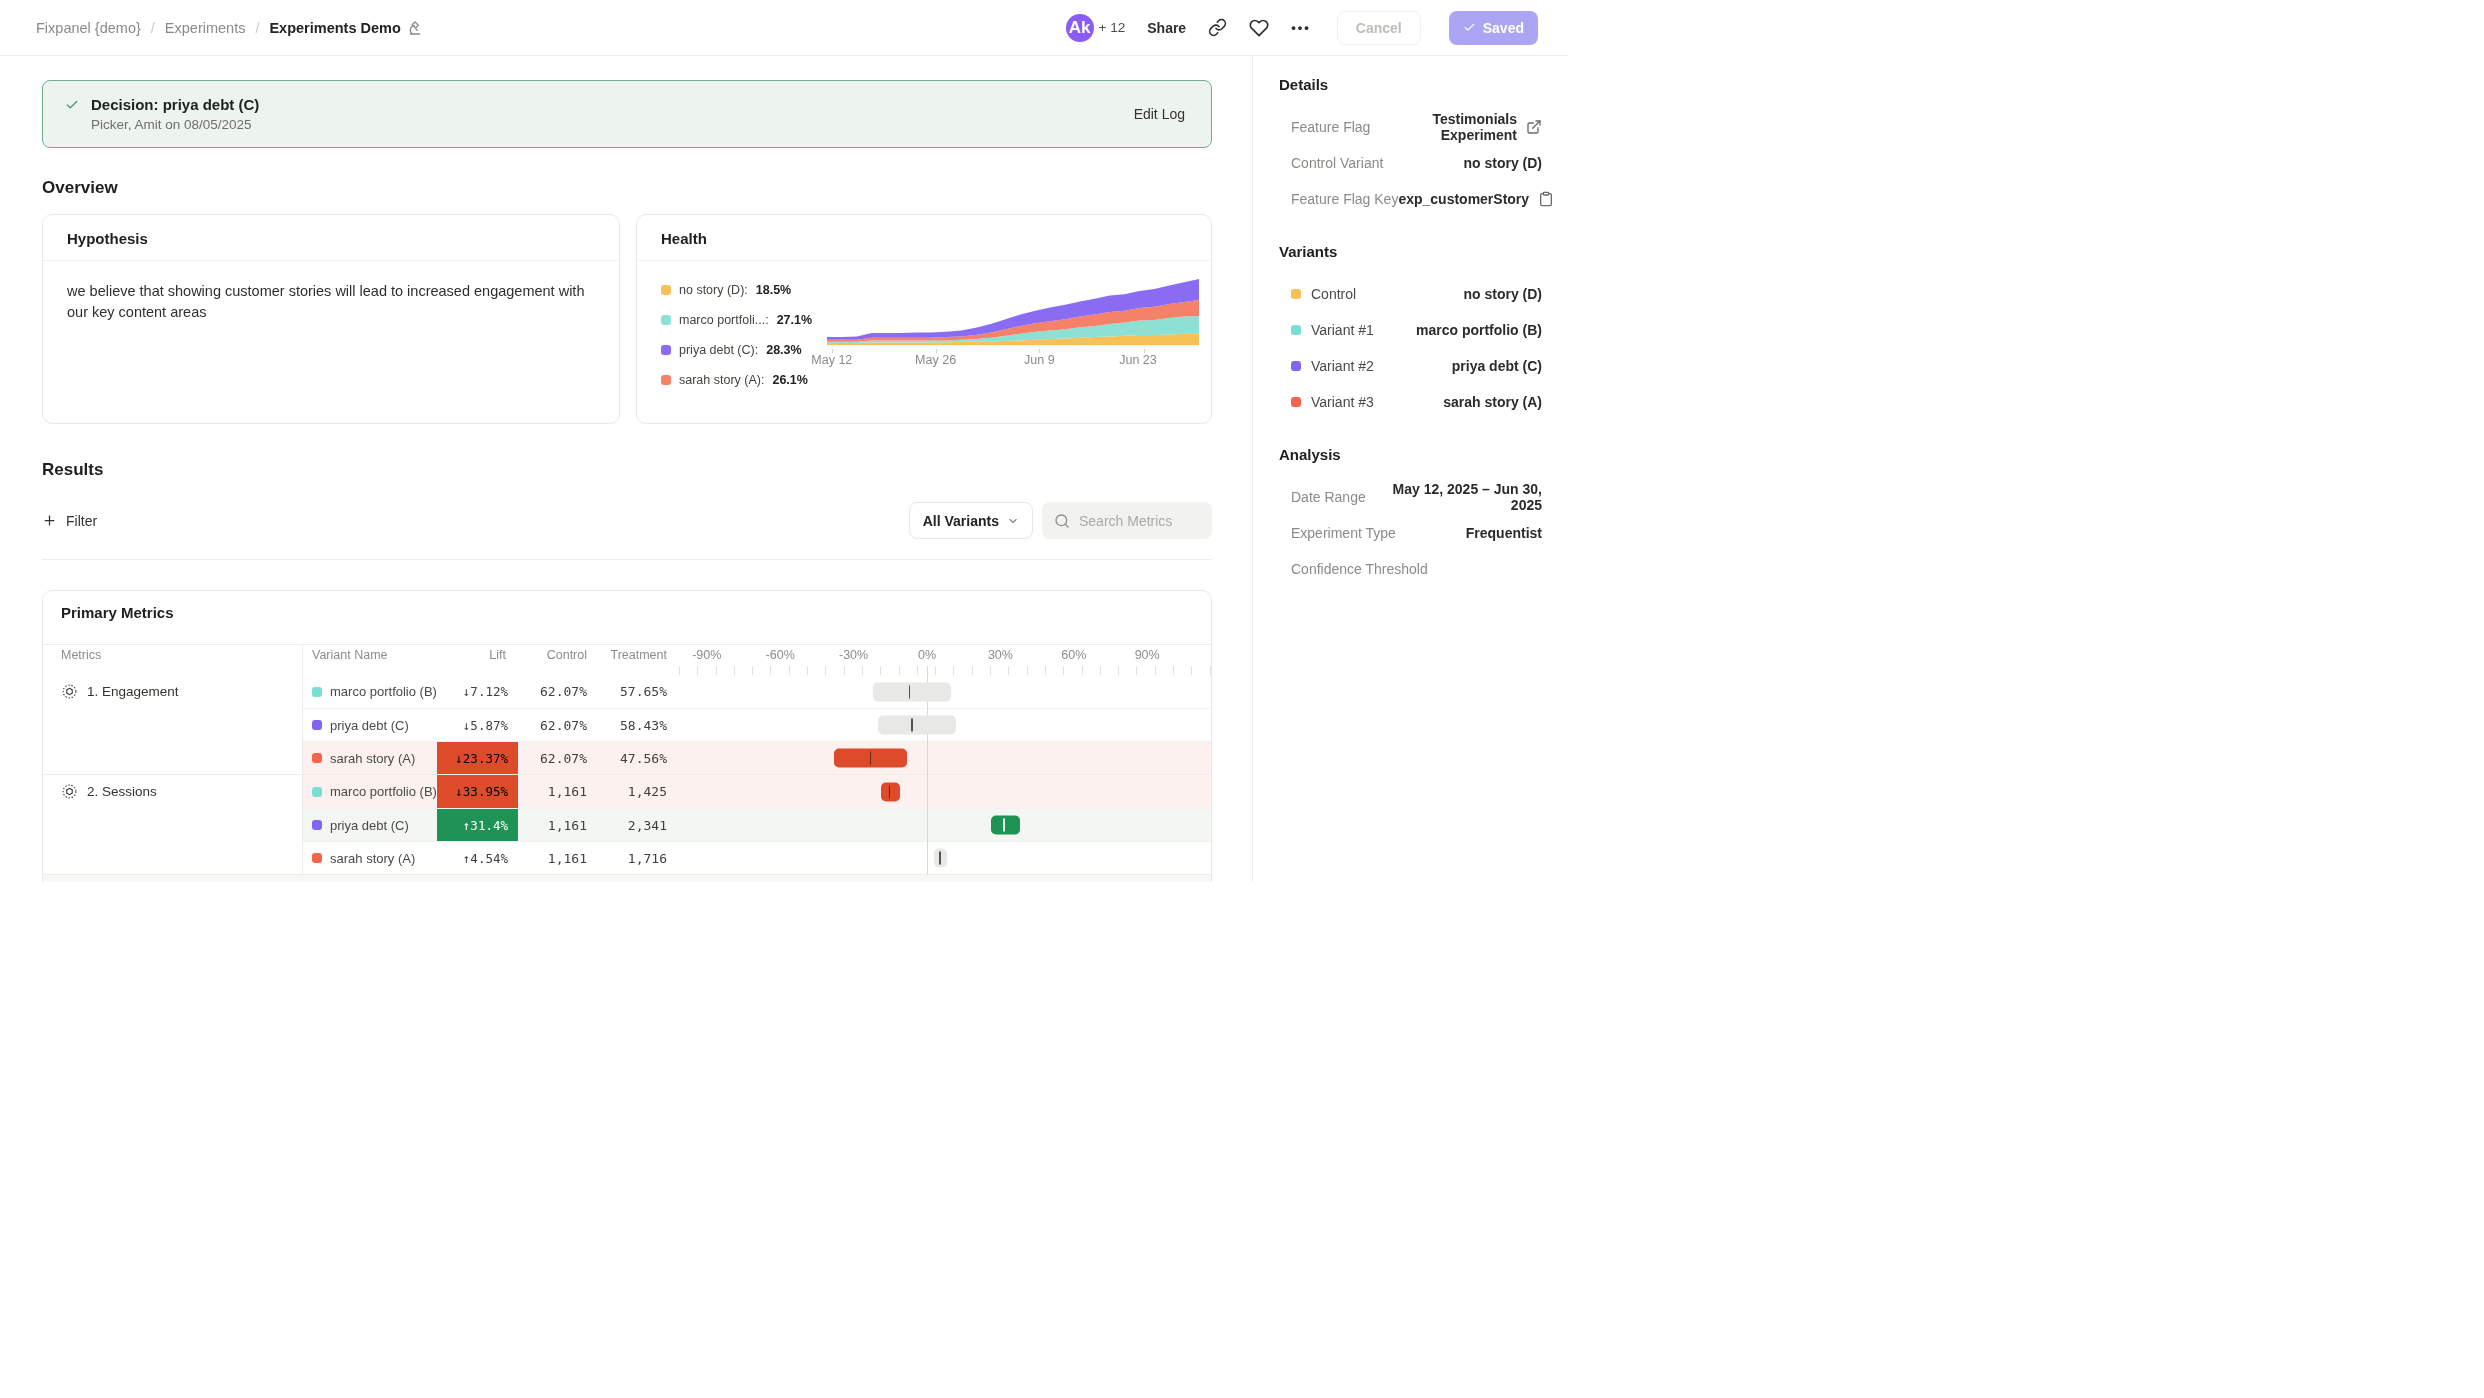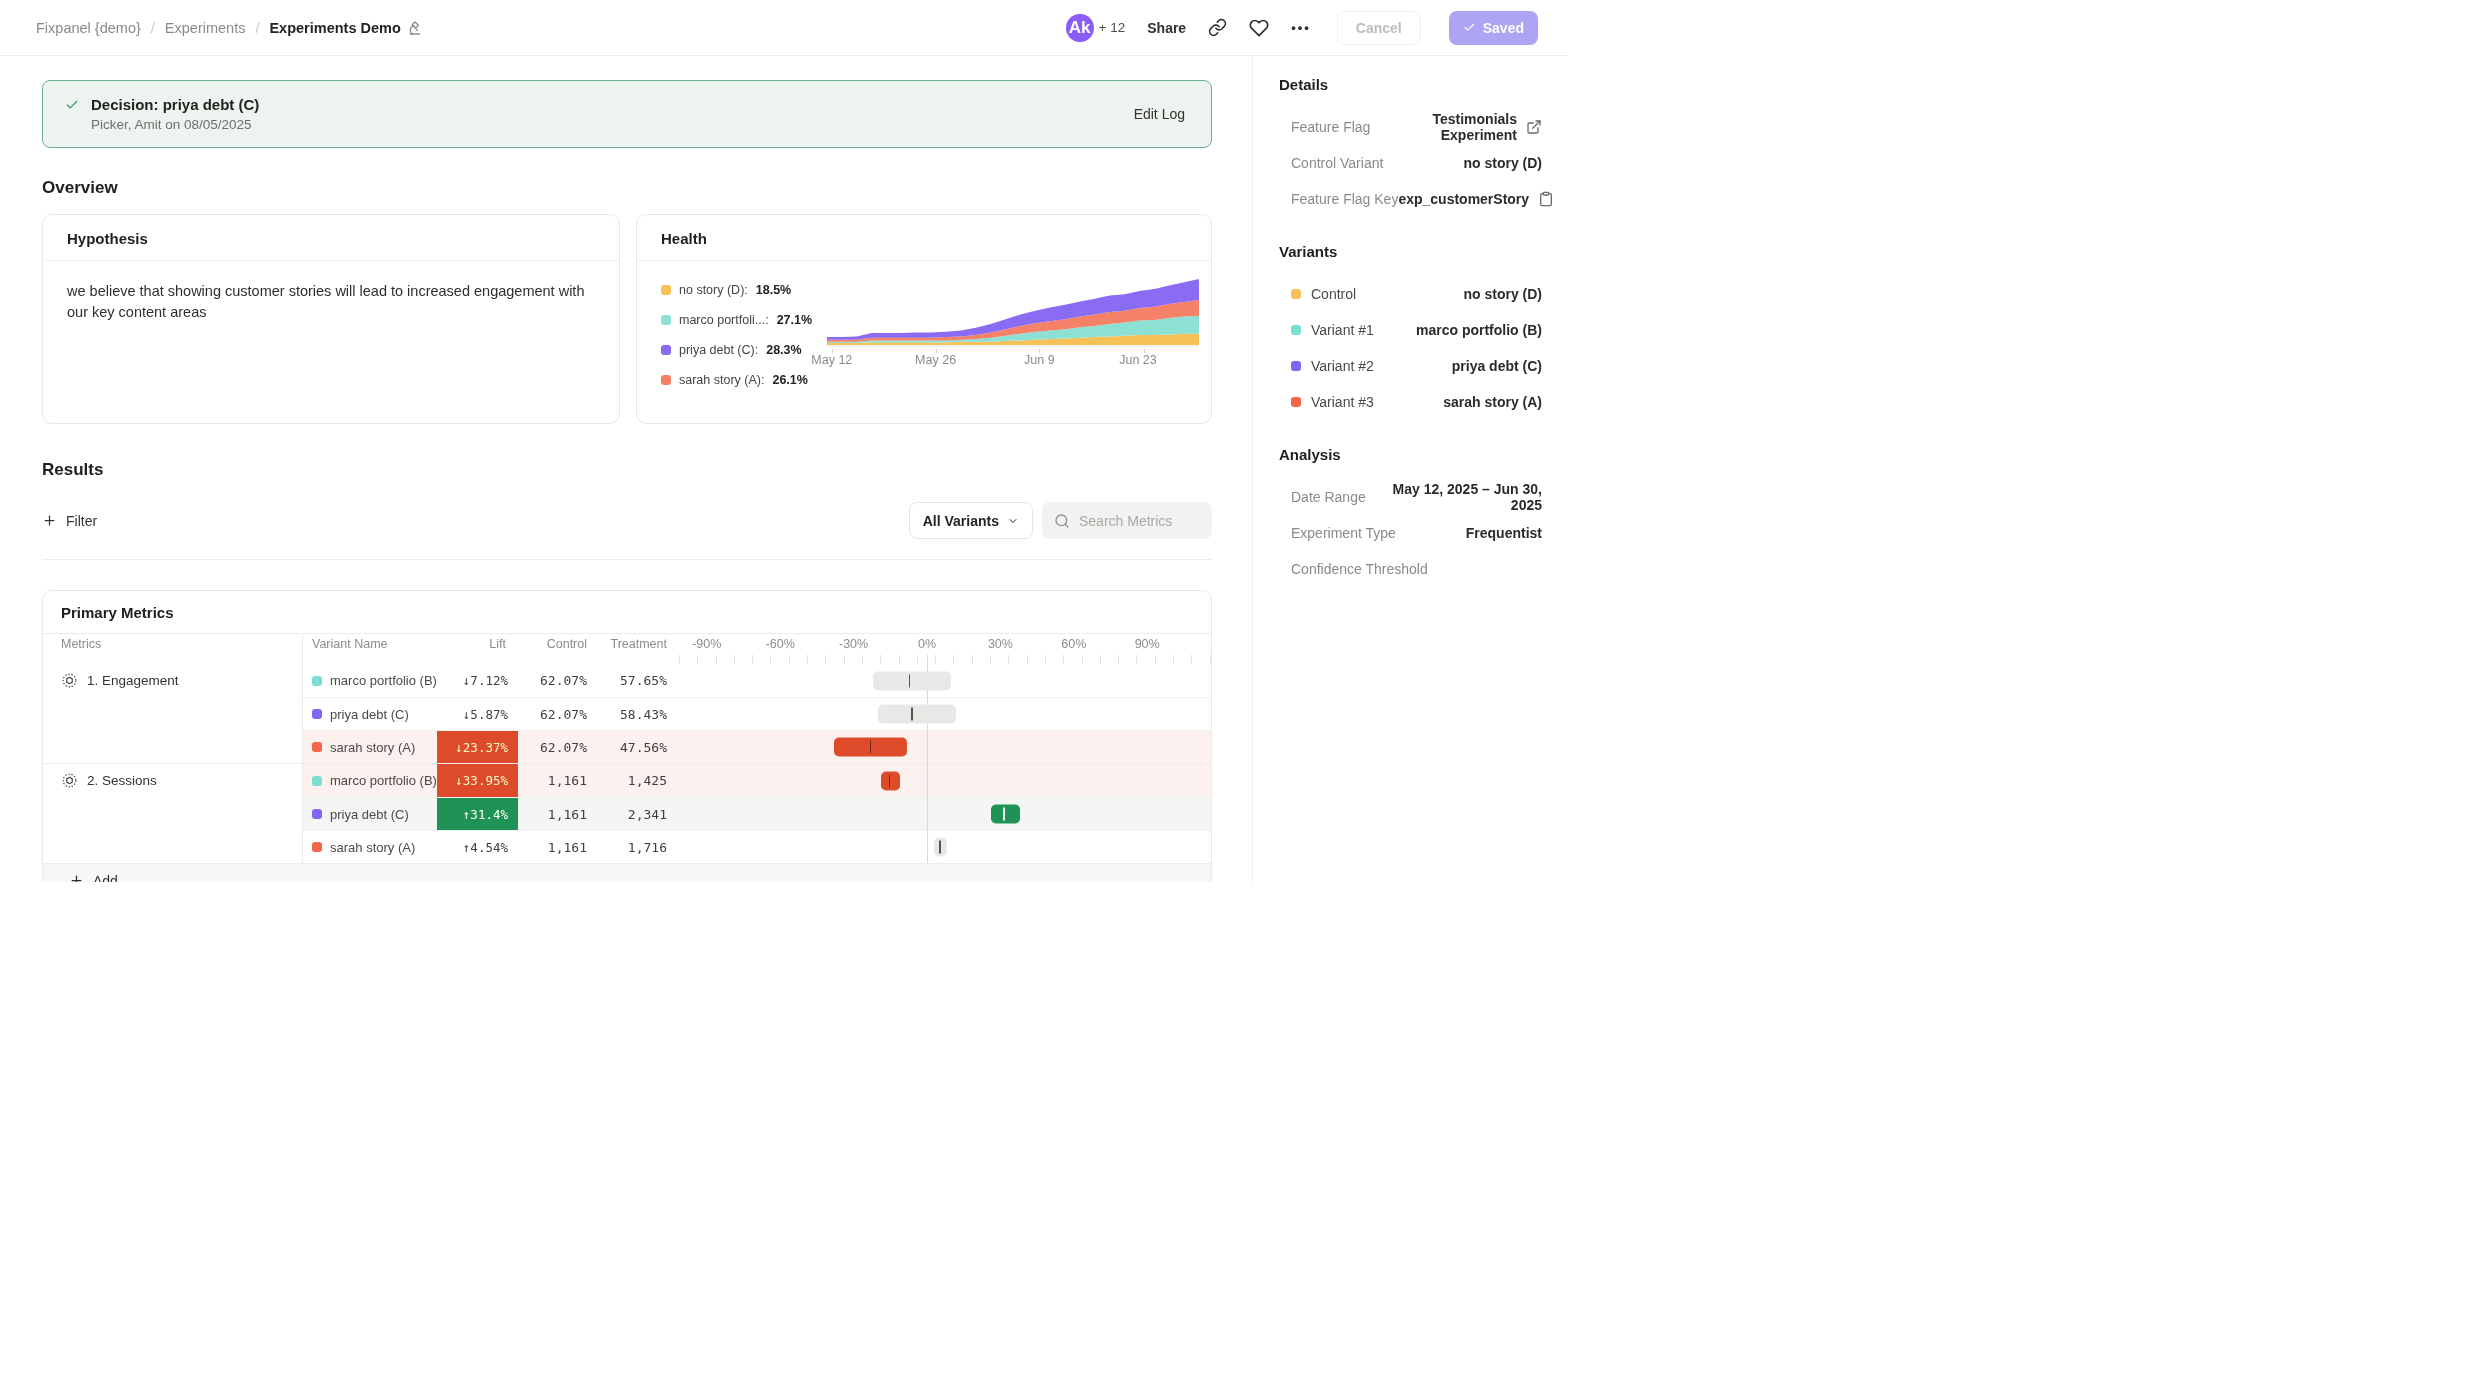--- a/index.html
+++ b/index.html
@@ -79,7 +79,7 @@
 
   
   .pm-card { margin-top:30px; width:1170px; border:1px solid #e9e9e7; border-radius:10px; overflow:hidden; }
-  .pm-head { padding:13px 18px 12px; font-size:15px; font-weight:700; color:#1f1f1d; border-bottom:1px solid #ececea; }
+  .pm-head { padding:13px 18px 23px; font-size:15px; font-weight:700; color:#1f1f1d; border-bottom:1px solid #ececea; }
   .tbody-wrap { position:relative; }
   .col-div { position:absolute; left:259px; top:0; bottom:0; width:1px; background:#ececea; }
   .zero-line { position:absolute; left:884px; top:21px; bottom:0; width:1px; background:#d8d8d5; }

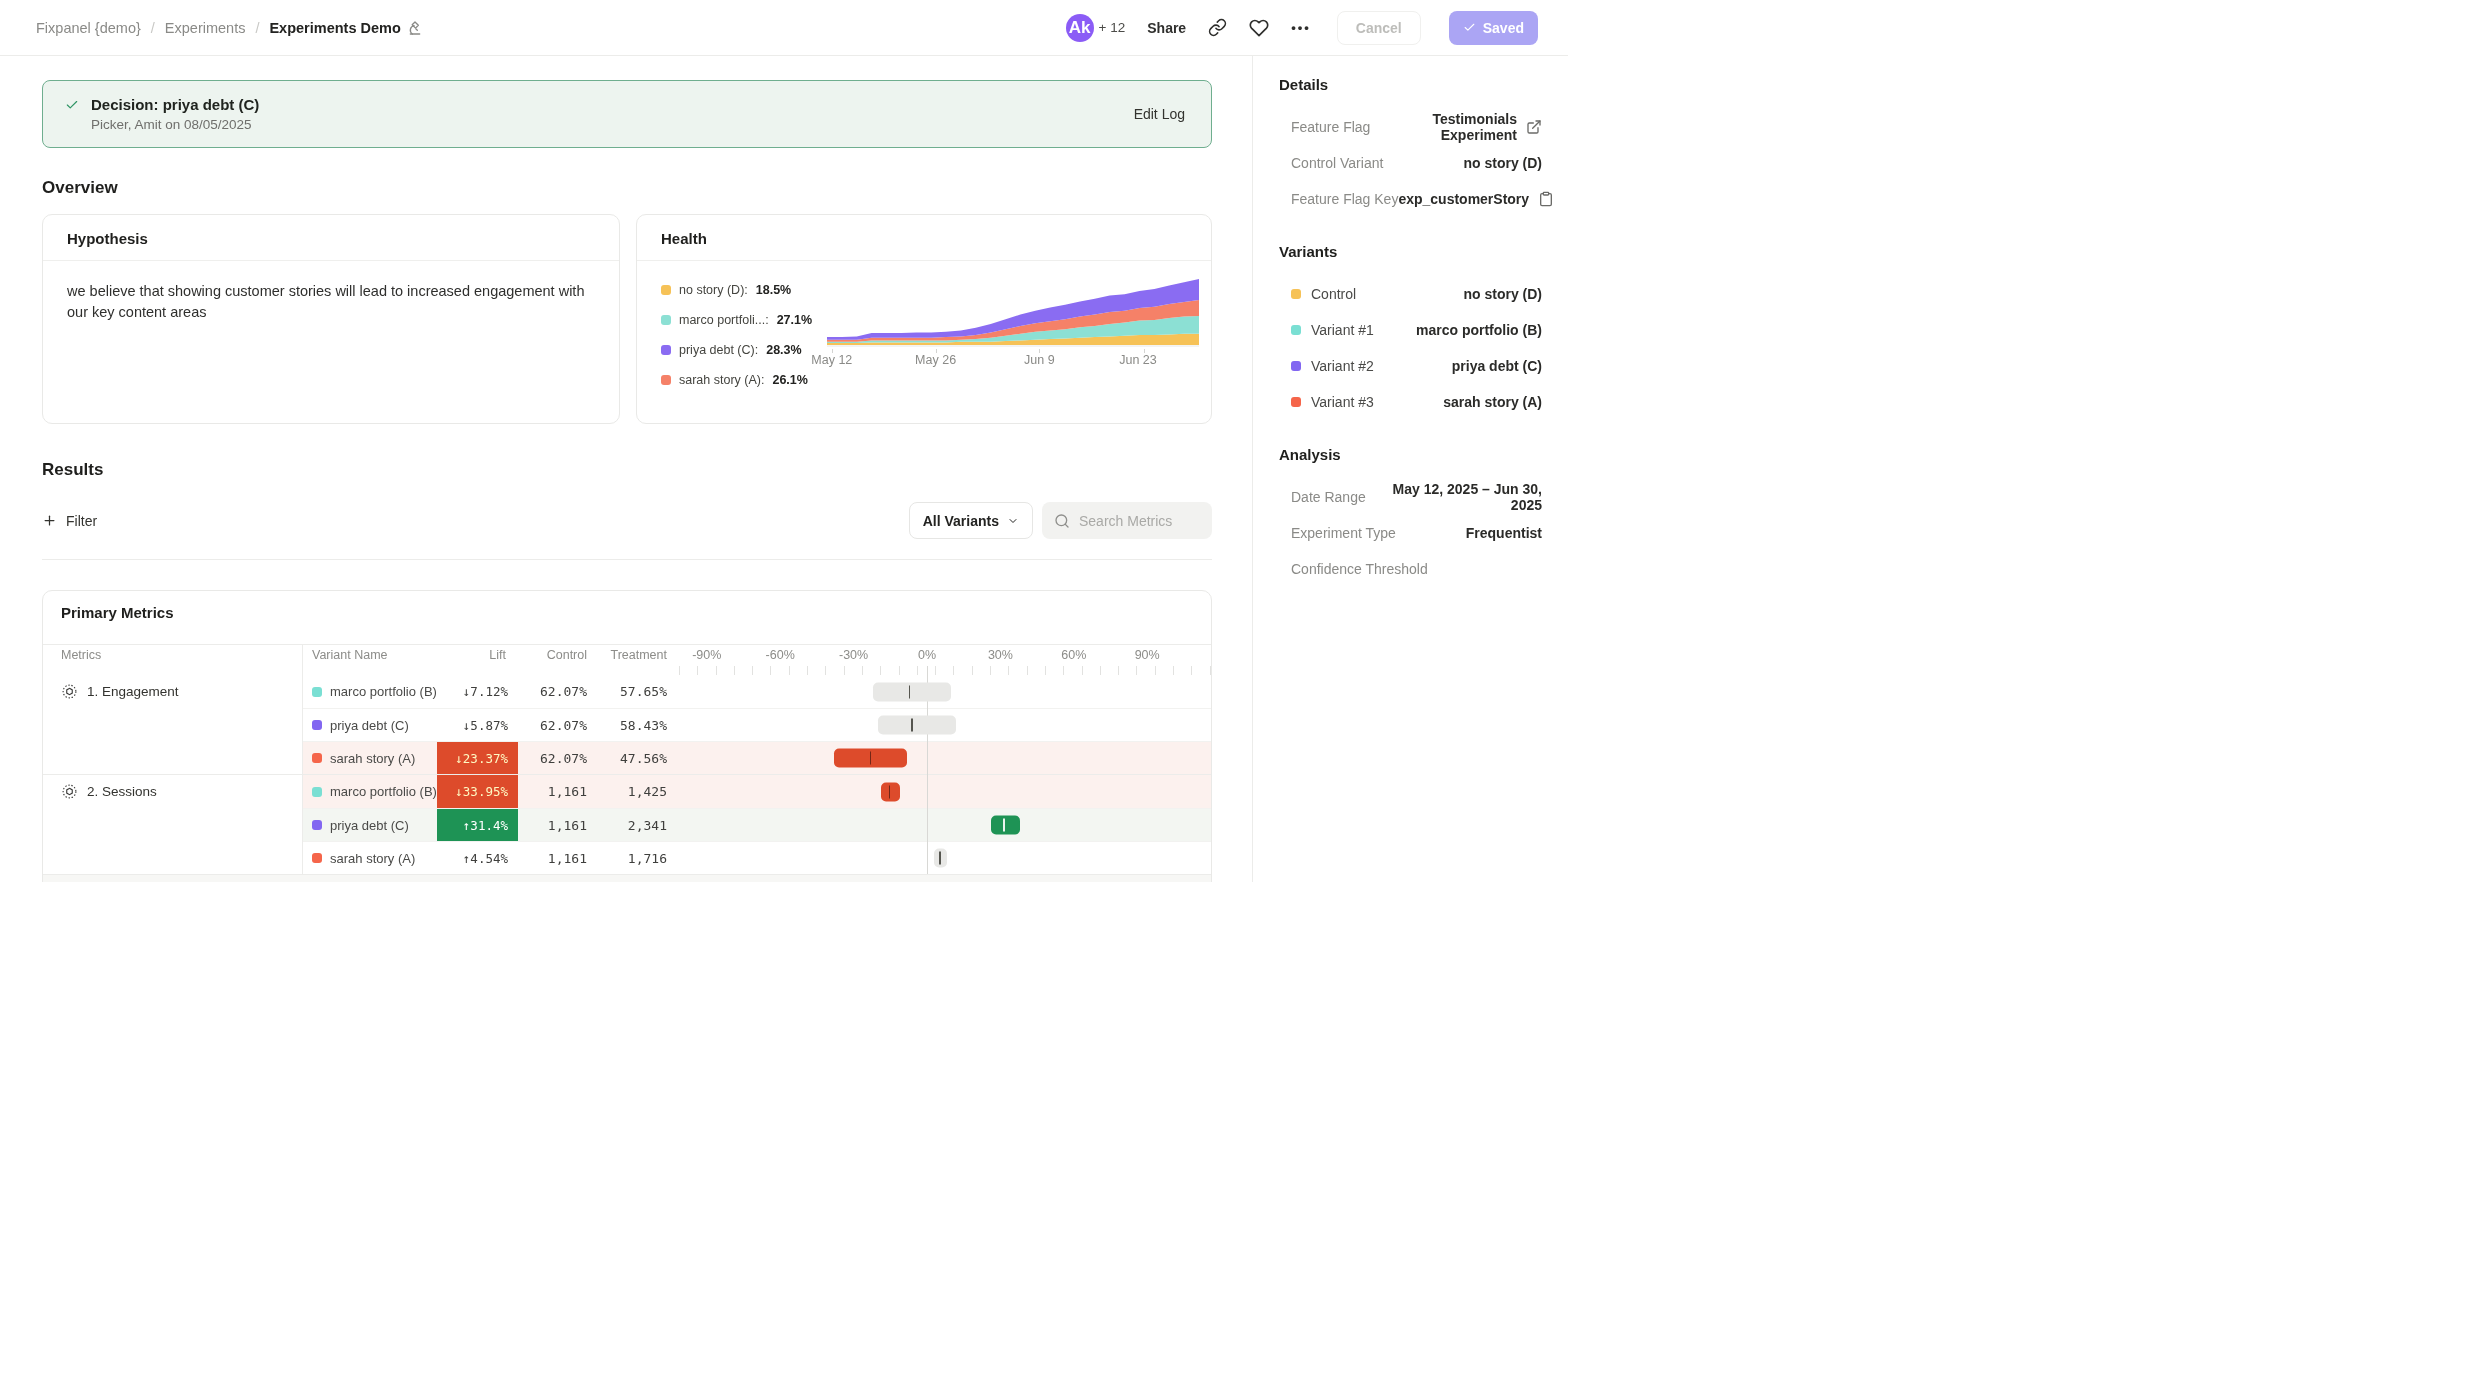--- a/index.html
+++ b/index.html
@@ -108,7 +108,7 @@
   .cell-lift { justify-content:flex-end; }
   .lift-badge { width:100%; height:100%; display:flex; align-items:center; justify-content:flex-end;
     padding-right:10px; font-family:"DejaVu Sans Mono", monospace; font-size:12.5px; color:#3f3f3d; }
-  .lift-badge.red { background:#dd4b2b; color:#fef9c3; }
+  .lift-badge.red { background:#dd4b2b; color:#000000; }
   .lift-badge.green { background:#1e9355; color:#fff; }
   .cell-num { justify-content:flex-end; padding-right:12px; font-family:"DejaVu Sans Mono", monospace;
     font-size:13px; color:#3f3f3d; }

